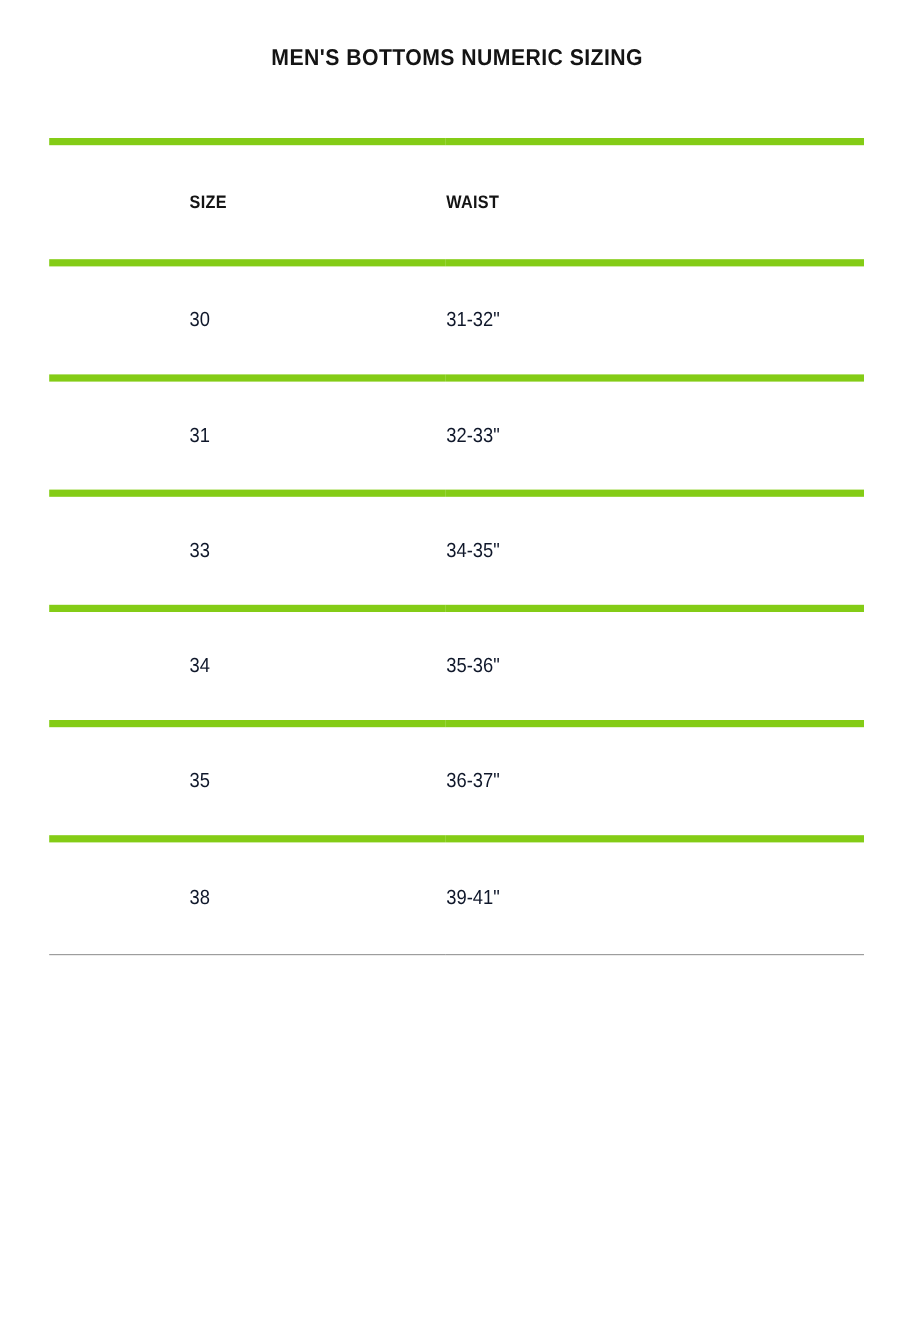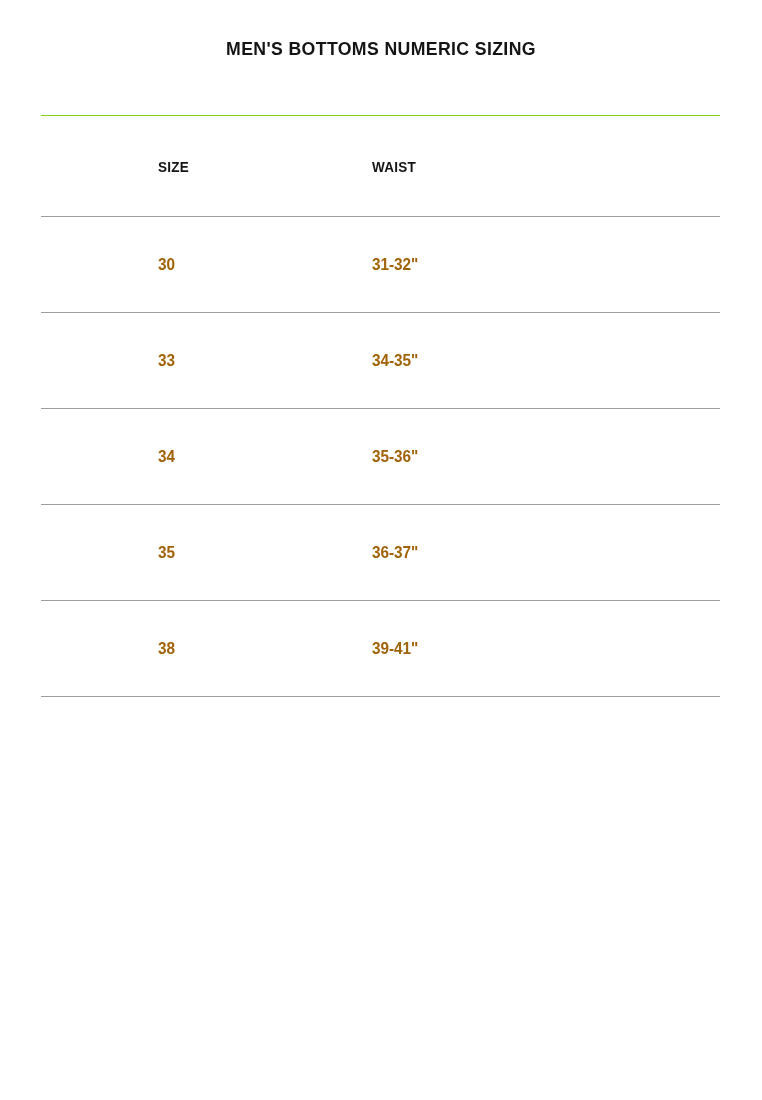--- a/index.html
+++ b/index.html
@@ -57,7 +57,7 @@
   .size-table td {
     padding: 0;
     margin: 0;
-    border-top: 1px solid #84cc16;
+    border-top: 6px solid #84cc16;
     border-bottom: 1px solid #9d9d9d;
     vertical-align: middle;
     text-align: left;

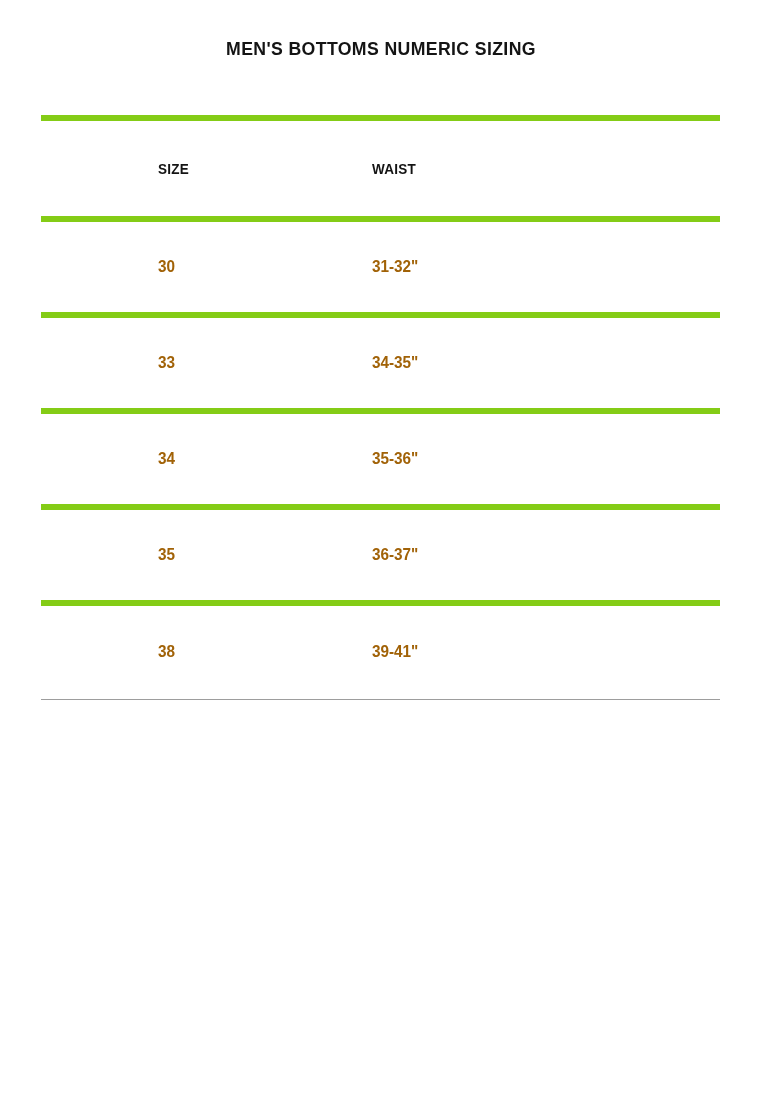--- a/index.html
+++ b/index.html
@@ -78,8 +78,8 @@
 
   .size-table td {
     font-size: 17px;
-    font-weight: bold;
-    color: #a16207;
+    font-weight: normal;
+    color: #0f172a;
   }
 
   .cell-inner {

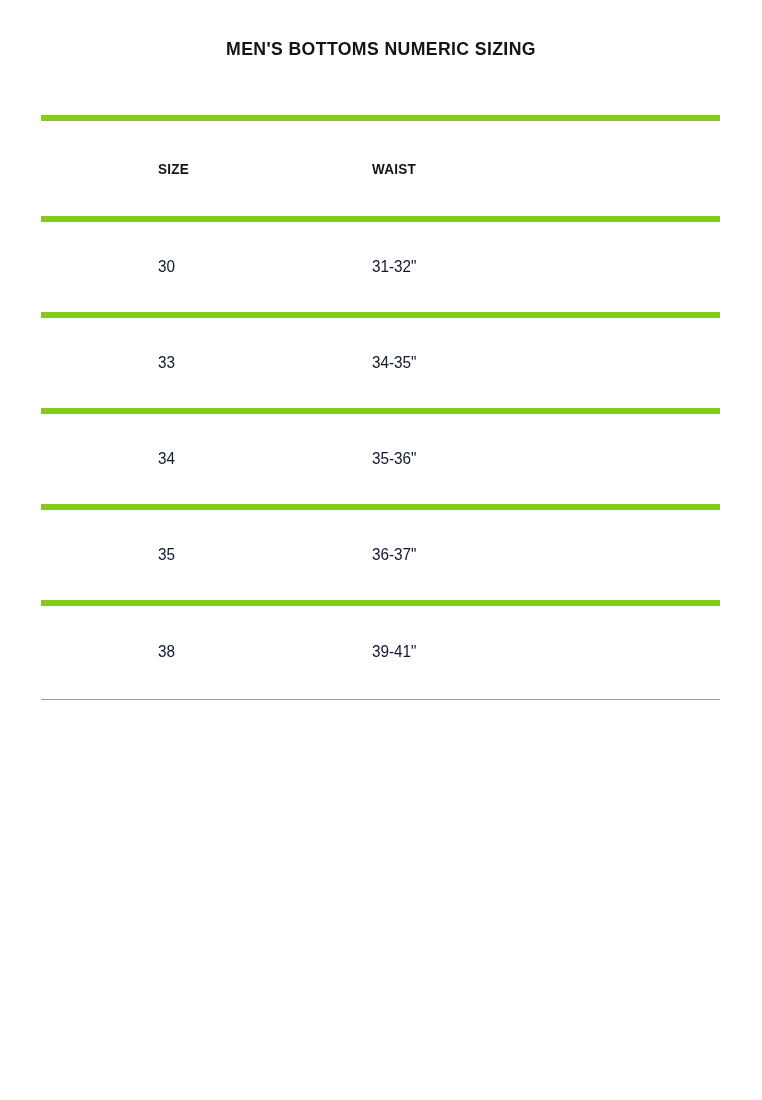--- a/index.html
+++ b/index.html
@@ -128,6 +128,14 @@
       </tr>
       <tr>
         <td>
+          <span class="cell-inner pad-size">31</span>
+        </td>
+        <td>
+          <span class="cell-inner pad-waist">32-33"</span>
+        </td>
+      </tr>
+      <tr>
+        <td>
           <span class="cell-inner pad-size">33</span>
         </td>
         <td>

